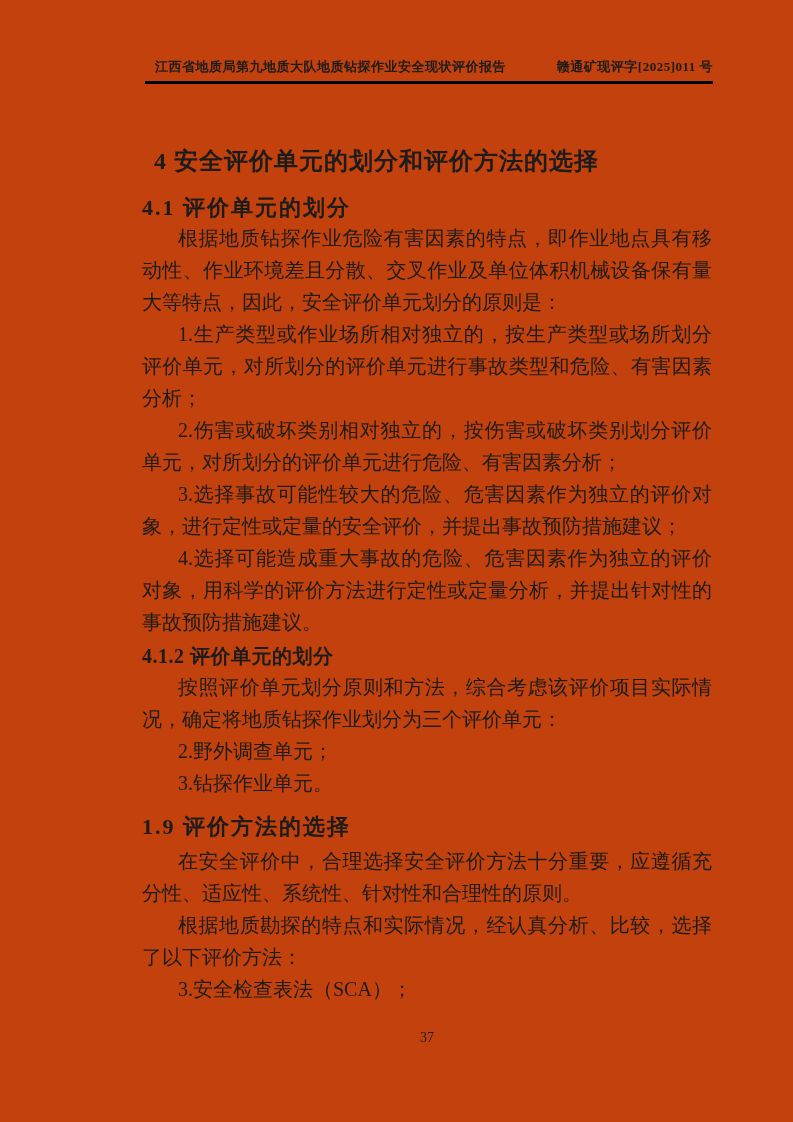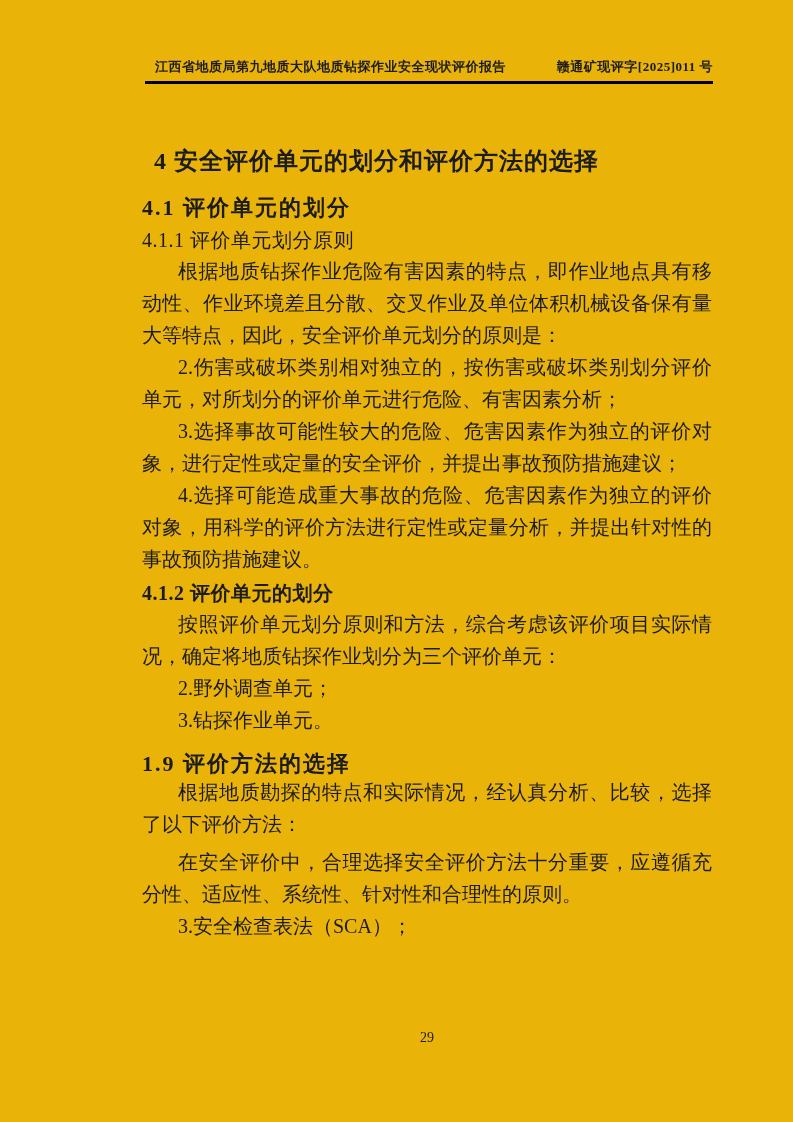--- a/index.html
+++ b/index.html
@@ -7,7 +7,7 @@
     position: relative;
     width: 793px;
     height: 1122px;
-    background: #eab308;
+    background: #c2410c;
     overflow: hidden;
     font-family: "Liberation Serif", "DejaVu Serif", serif;
     color: #1c1c1c;

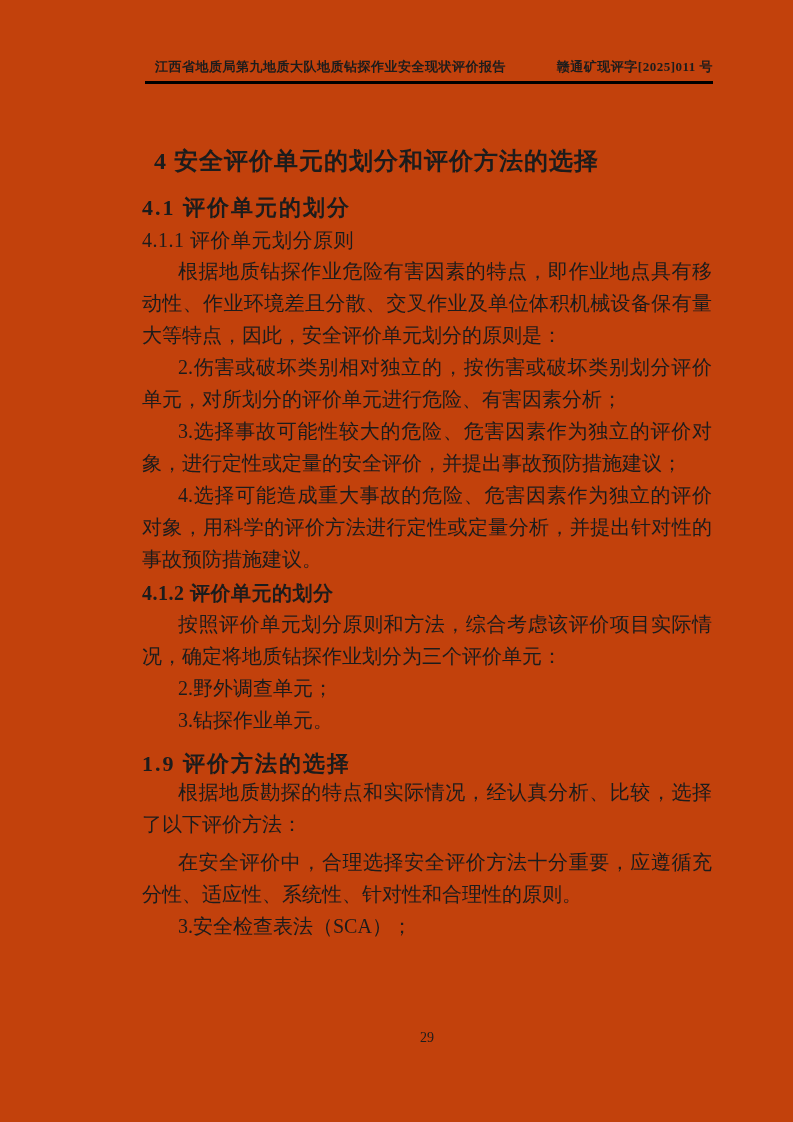--- a/index.html
+++ b/index.html
@@ -93,7 +93,6 @@
 
     <h2 class="section-heading">4.1 评价单元的划分</h2>
 
-    <h3 class="subsection-heading">4.1.1 评价单元划分原则</h3>
 
     <p class="body-par first">根据地质钻探作业危险有害因素的特点，即作业地点具有移动性、作业环境差且分散、交叉作业及单位体积机械设备保有量大等特点，因此，安全评价单元划分的原则是：</p>
 

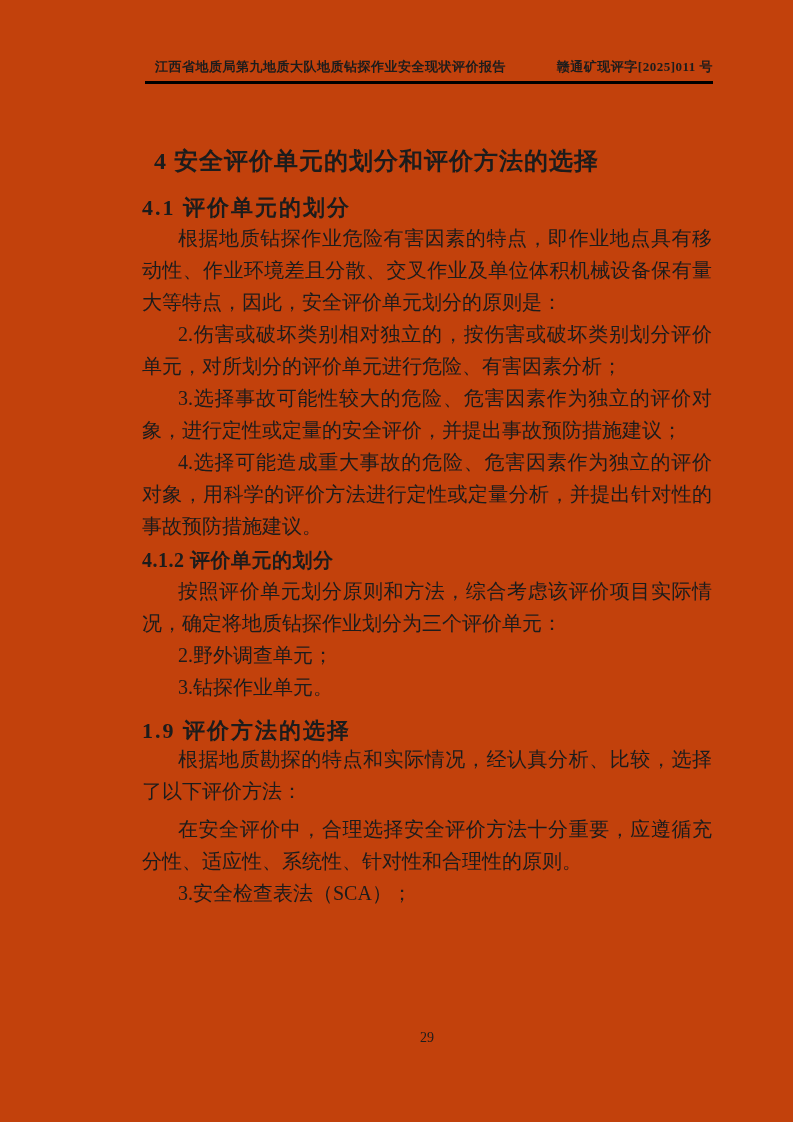--- a/index.html
+++ b/index.html
@@ -96,6 +96,7 @@
 
     <p class="body-par first">根据地质钻探作业危险有害因素的特点，即作业地点具有移动性、作业环境差且分散、交叉作业及单位体积机械设备保有量大等特点，因此，安全评价单元划分的原则是：</p>
 
+    <p class="body-par">1.生产类型或作业场所相对独立的，按生产类型或场所划分评价单元，对所划分的评价单元进行事故类型和危险、有害因素分析；</p>
 
     <p class="body-par">2.伤害或破坏类别相对独立的，按伤害或破坏类别划分评价单元，对所划分的评价单元进行危险、有害因素分析；</p>
 

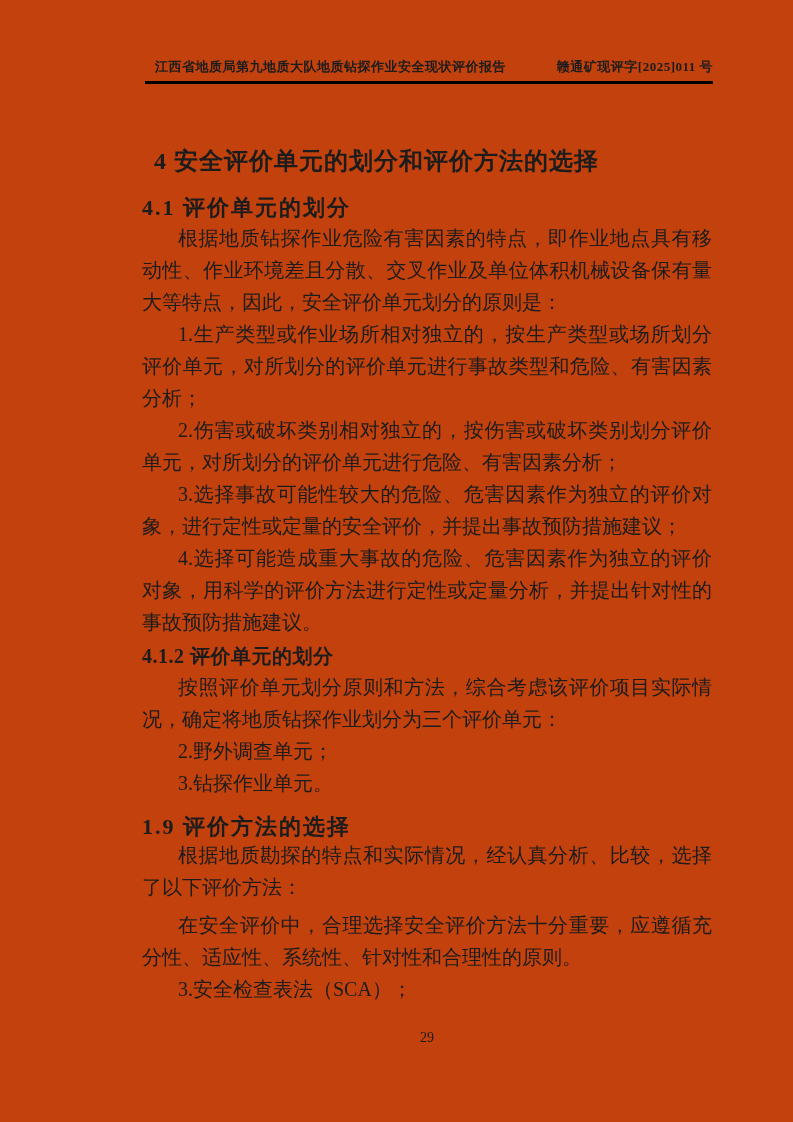--- a/index.html
+++ b/index.html
@@ -115,9 +115,9 @@
 
     <h2 class="section-heading s42">1.9 评价方法的选择</h2>
 
+    <p class="body-par after-heading">在安全评价中，合理选择安全评价方法十分重要，应遵循充分性、适应性、系统性、针对性和合理性的原则。</p>
+
     <p class="body-par">根据地质勘探的特点和实际情况，经认真分析、比较，选择了以下评价方法：</p>
-
-    <p class="body-par after-heading">在安全评价中，合理选择安全评价方法十分重要，应遵循充分性、适应性、系统性、针对性和合理性的原则。</p>
 
     <p class="body-par">3.安全检查表法（SCA）；</p>
 

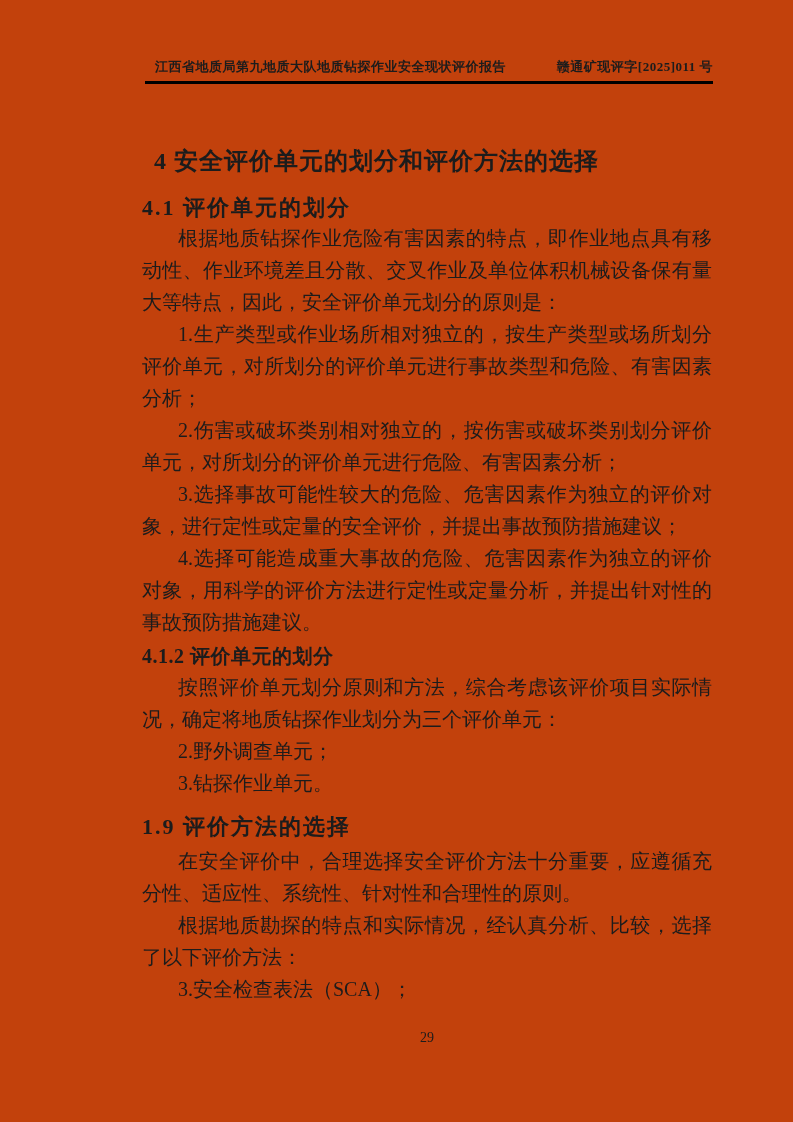--- a/index.html
+++ b/index.html
@@ -124,7 +124,7 @@
   </div>
 
   <div class="page-footer">
-    <span>29</span>
+    <span>37</span>
   </div>
 
 </div>

